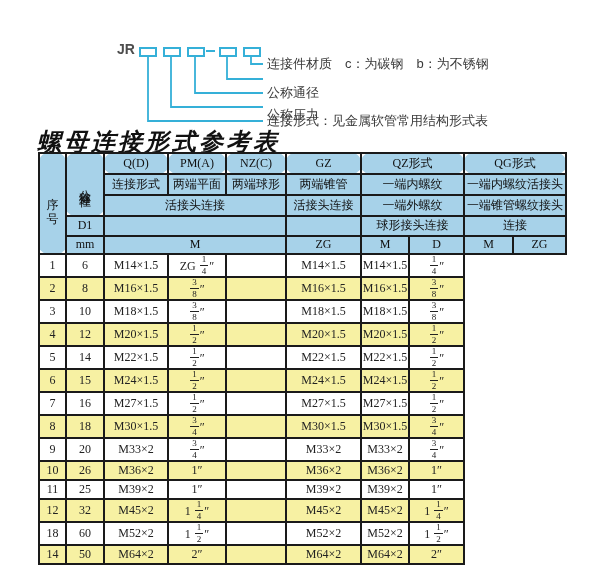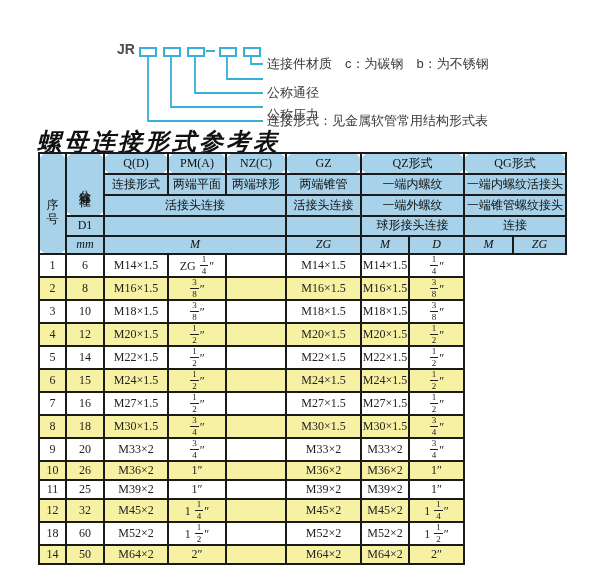--- a/index.html
+++ b/index.html
@@ -57,7 +57,7 @@
   }
   table.ref thead th { background:var(--header-blue); font-weight:normal; color:#101010; }
   .hr1 th { height:19px;border-radius:9px; } .hr2 th { height:19px; } .hr3 th { height:19px; }
-  .hr4 th { height:18px; } .hr5 th { height:16px;font-style:italic; }
+  .hr4 th { height:18px; } .hr5 th { height:16px; }
   table.ref tbody td { height:17px; background:#ffffff; }
   table.ref tbody tr.alt td { background:var(--row-yellow); }
   .v-text {

